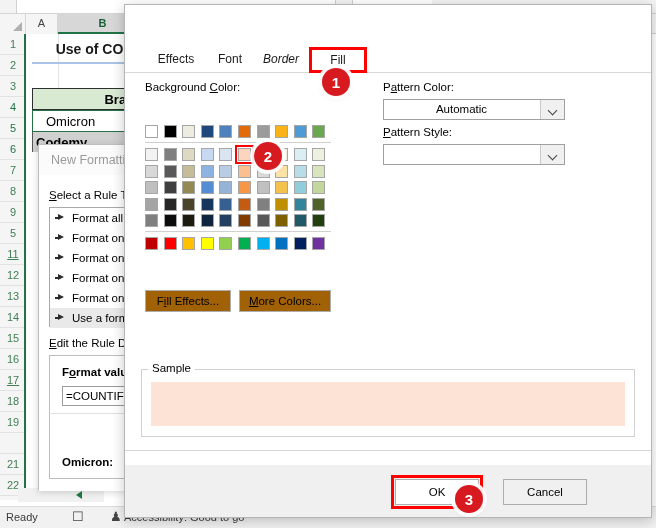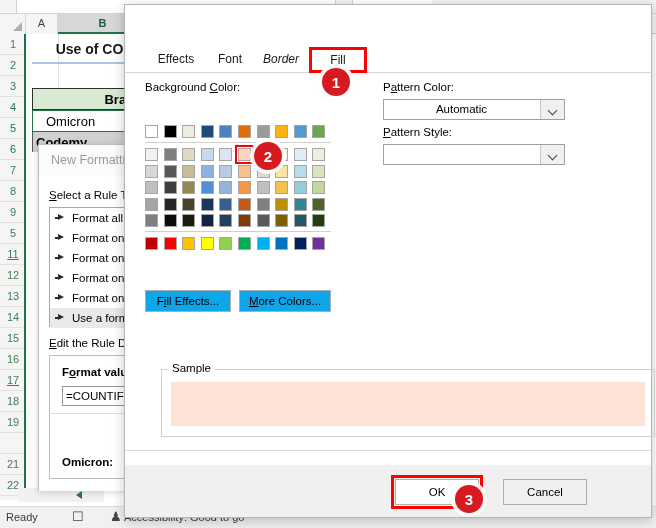--- a/index.html
+++ b/index.html
@@ -226,7 +226,7 @@
   }
 
   .fx-btn{
-    position:absolute; top:217px; height:22px; background:#0ea5e9; border:1px solid #adadad;
+    position:absolute; top:217px; height:22px; background:#a16207; border:1px solid #adadad;
     font-size:11.5px; color:#000; text-align:center; line-height:20px; cursor:default;
   }
   .fx-btn u{ text-decoration:underline; }

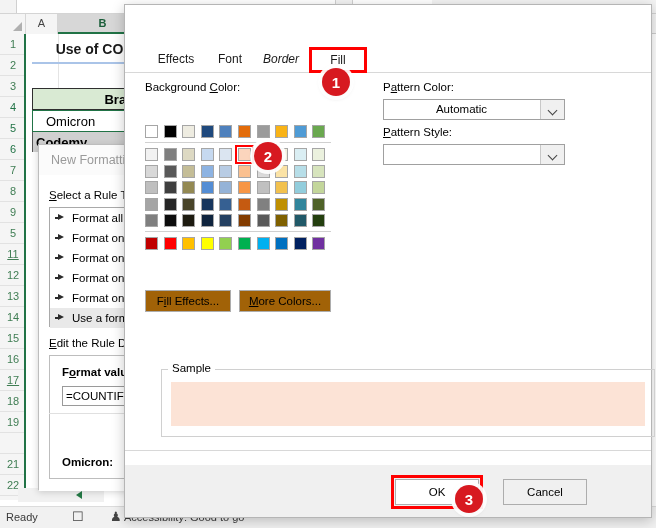--- a/index.html
+++ b/index.html
@@ -272,7 +272,6 @@
   .sample-group{
     position:absolute; left:16px; top:296px; width:494px; height:68px;
     border:1px solid #d0d0d0;
-    margin-left:20px;
   }
   .sample-legend{
     position:absolute; left:6px; top:-8px; background:#ffffff; padding:0 4px;

